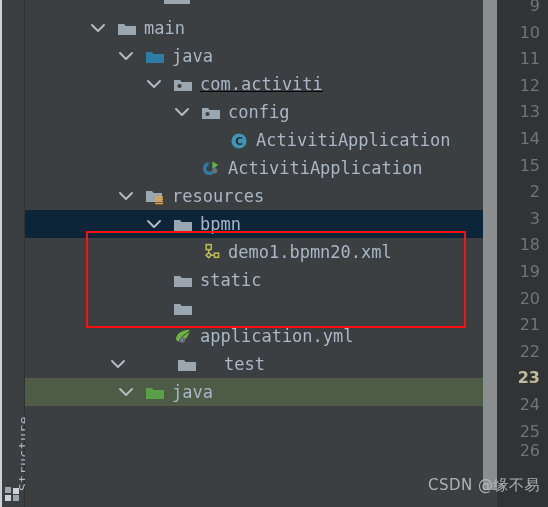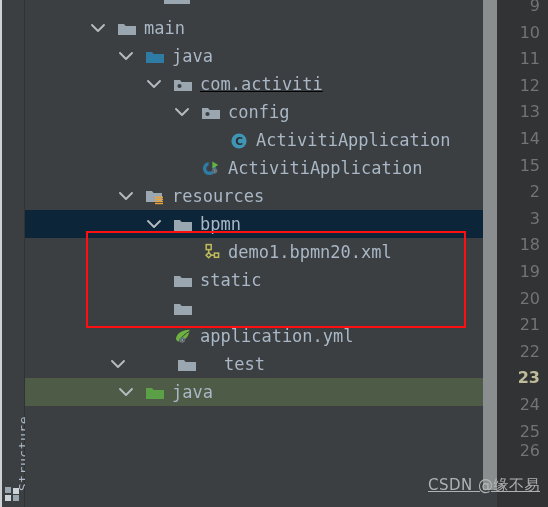--- a/index.html
+++ b/index.html
@@ -83,7 +83,7 @@
     position:absolute;right:8px;bottom:12px;
     font-size:15px;color:#b9bcbd;opacity:.92;
     font-family:"DejaVu Sans","Liberation Sans",sans-serif;
-    white-space:nowrap;letter-spacing:.5px;text-decoration:underline;
+    white-space:nowrap;letter-spacing:.5px;
   }
   .topcut{position:absolute;left:139px;top:0;width:26px;height:4px;background:#9aa7b0;}
 </style>

